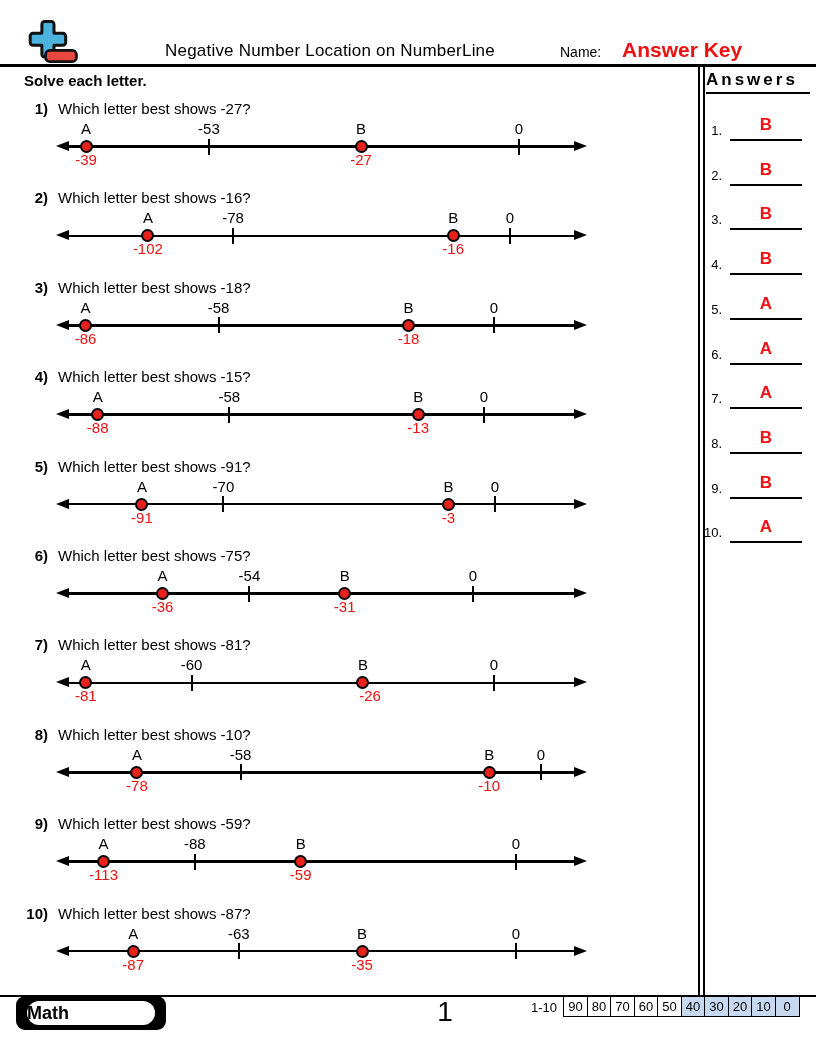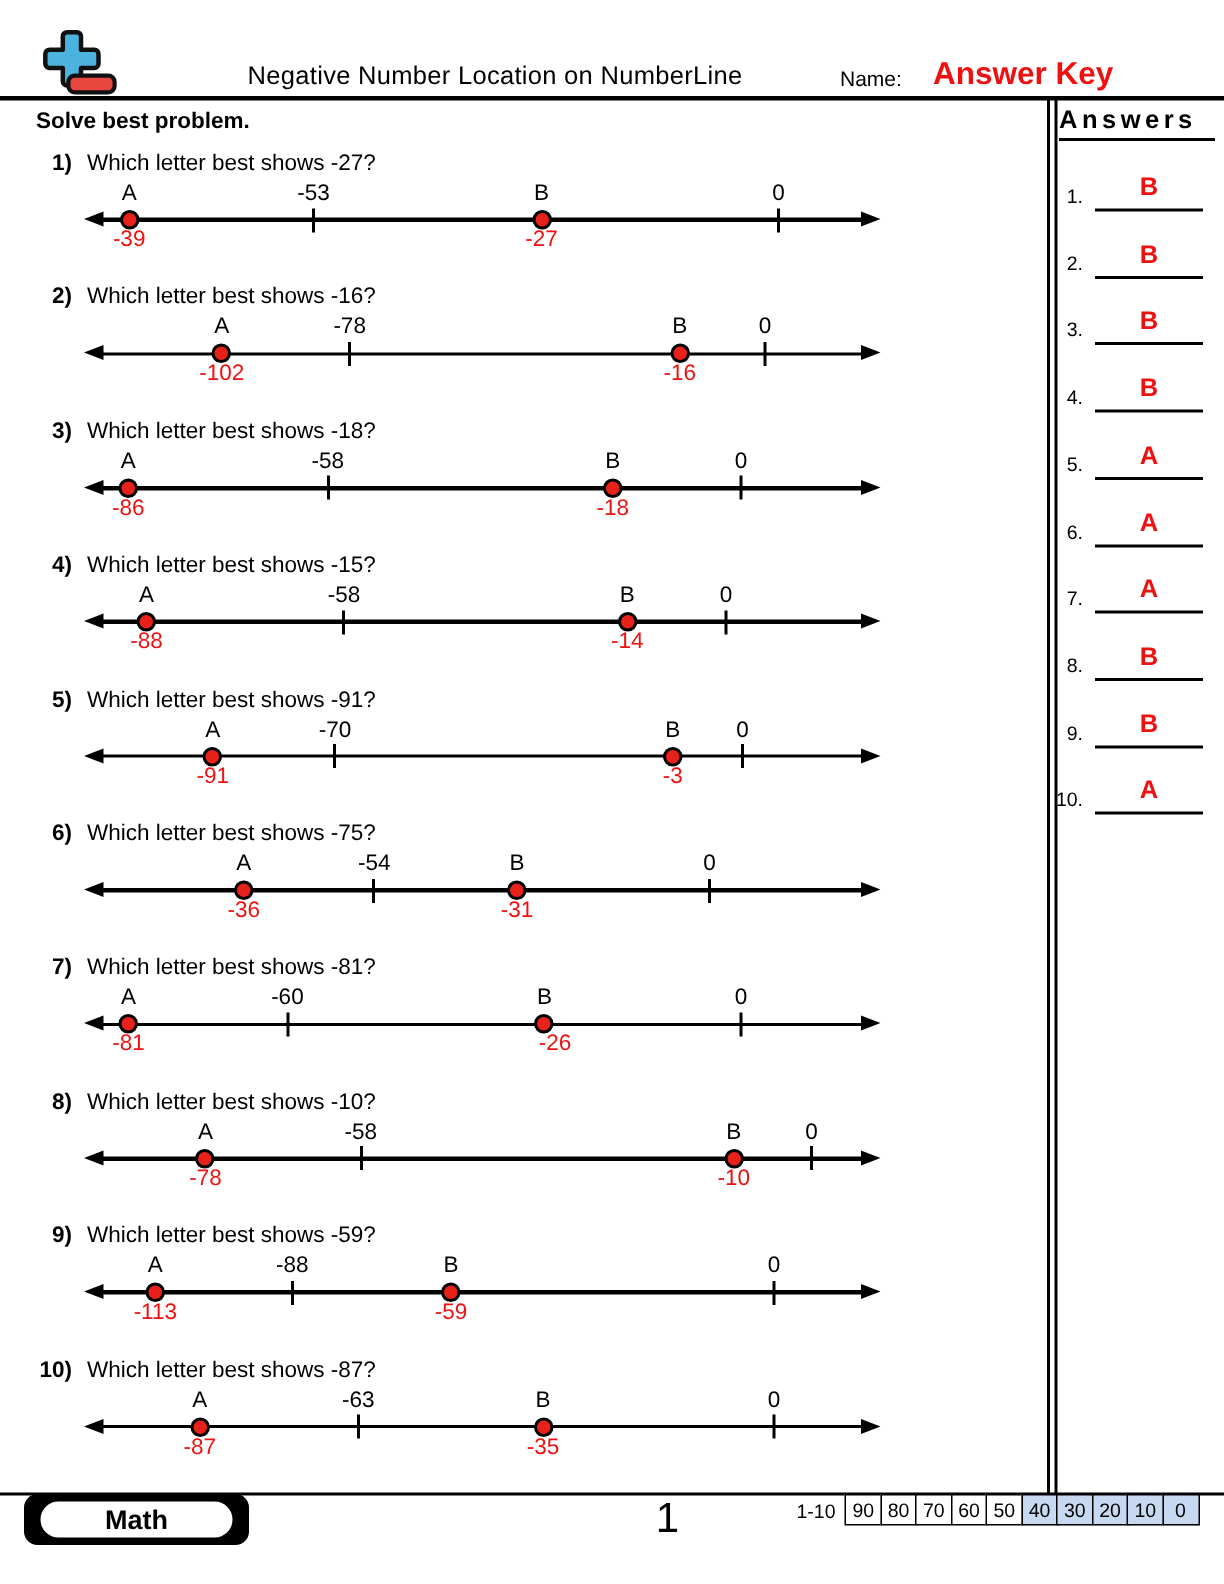--- a/index.html
+++ b/index.html
@@ -65,7 +65,7 @@
   <div class="hdr-name">Name:</div>
   <div class="hdr-key">Answer Key</div>
   <div class="hdr-rule"></div>
-  <div class="instructions">Solve best problem.</div>
+  <div class="instructions">Solve each letter.</div>
 
   <div class="vline" style="left:698px"></div>
   <div class="vline" style="left:703px"></div>

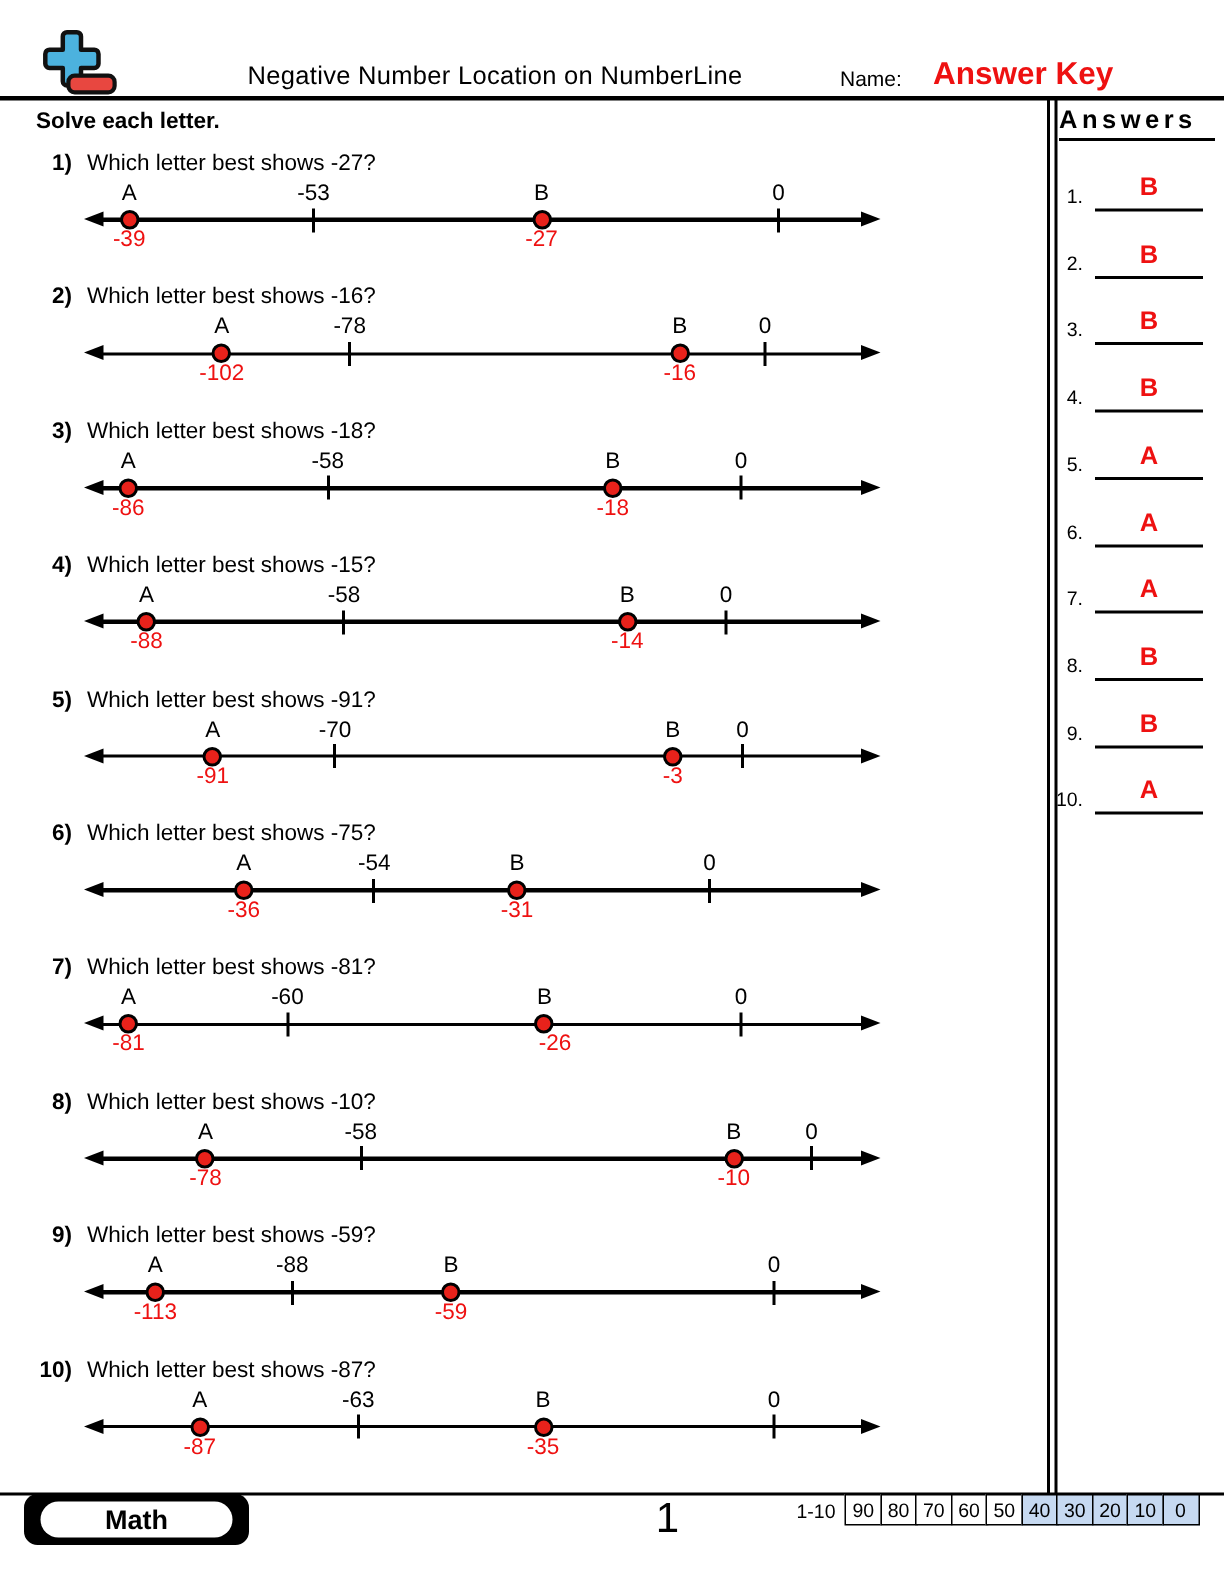--- a/index.html
+++ b/index.html
@@ -170,7 +170,7 @@
         <div class="nl-dot" style="left: 91.18px; top: 40px;"></div>
         <div class="nl-dot" style="left: 411.65px; top: 40px;"></div>
         <div class="nl-bot" style="left: 97.68px;">-88</div>
-        <div class="nl-bot" style="left: 418.15px;">-14</div>
+        <div class="nl-bot" style="left: 418.15px;">-13</div>
       </div>
       <div class="problem" style="top: 457.6px;">
         <div class="q-num">5)</div>

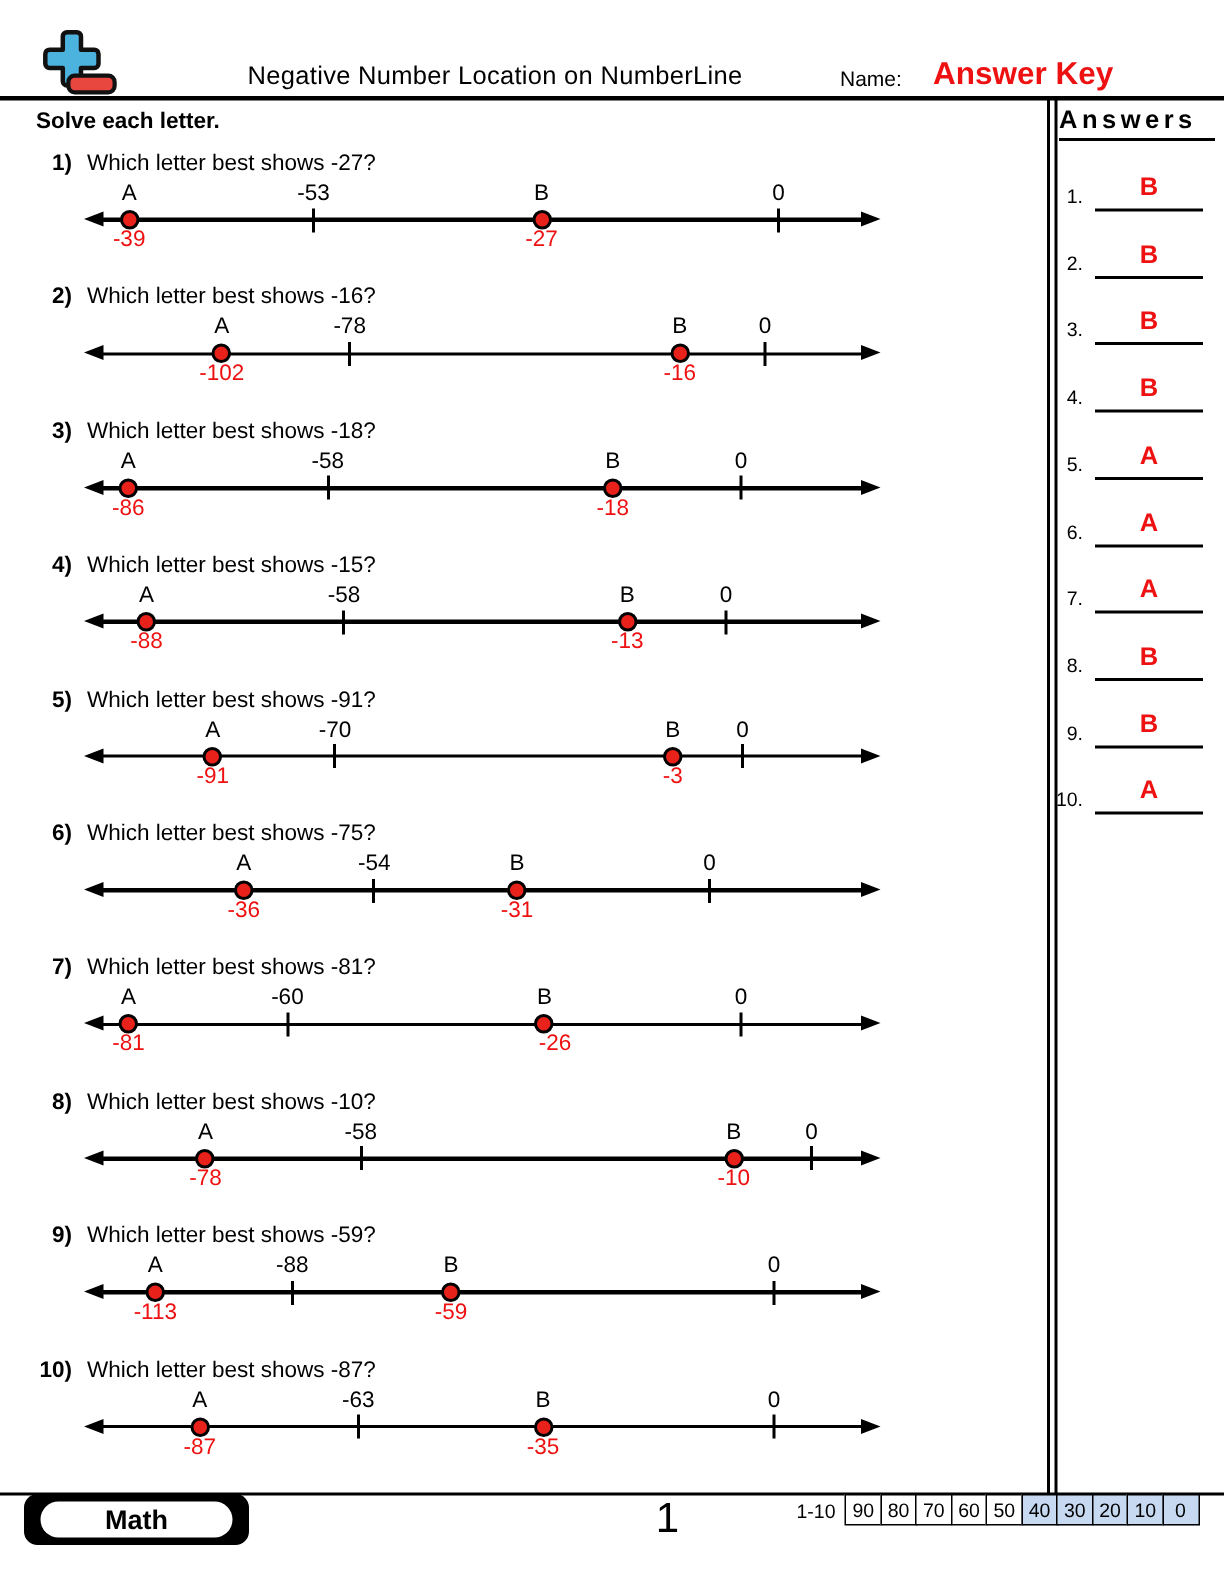--- a/index.html
+++ b/index.html
@@ -41,7 +41,7 @@
   .ftr-rule{position:absolute;left:0;top:995px;width:816px;height:2px;background:#000;}
   .math-badge{position:absolute;left:16px;top:996px;width:150px;height:34px;background:#000;border-radius:9px;}
   .math-pill{position:absolute;left:11px;top:5px;width:128px;height:24px;background:#fff;border-radius:12px;
-             text-align:center;font-size:18px;font-weight:bold;line-height:24px;}
+             font-size:18px;font-weight:bold;line-height:24px;}
   .ftr-site{position:absolute;left:175px;top:1010px;font-size:15px;}
   .ftr-page{position:absolute;left:420px;top:996px;width:50px;text-align:center;font-size:28px;}
   .score-label{position:absolute;left:523px;top:1000px;width:34px;text-align:right;font-size:13px;}

